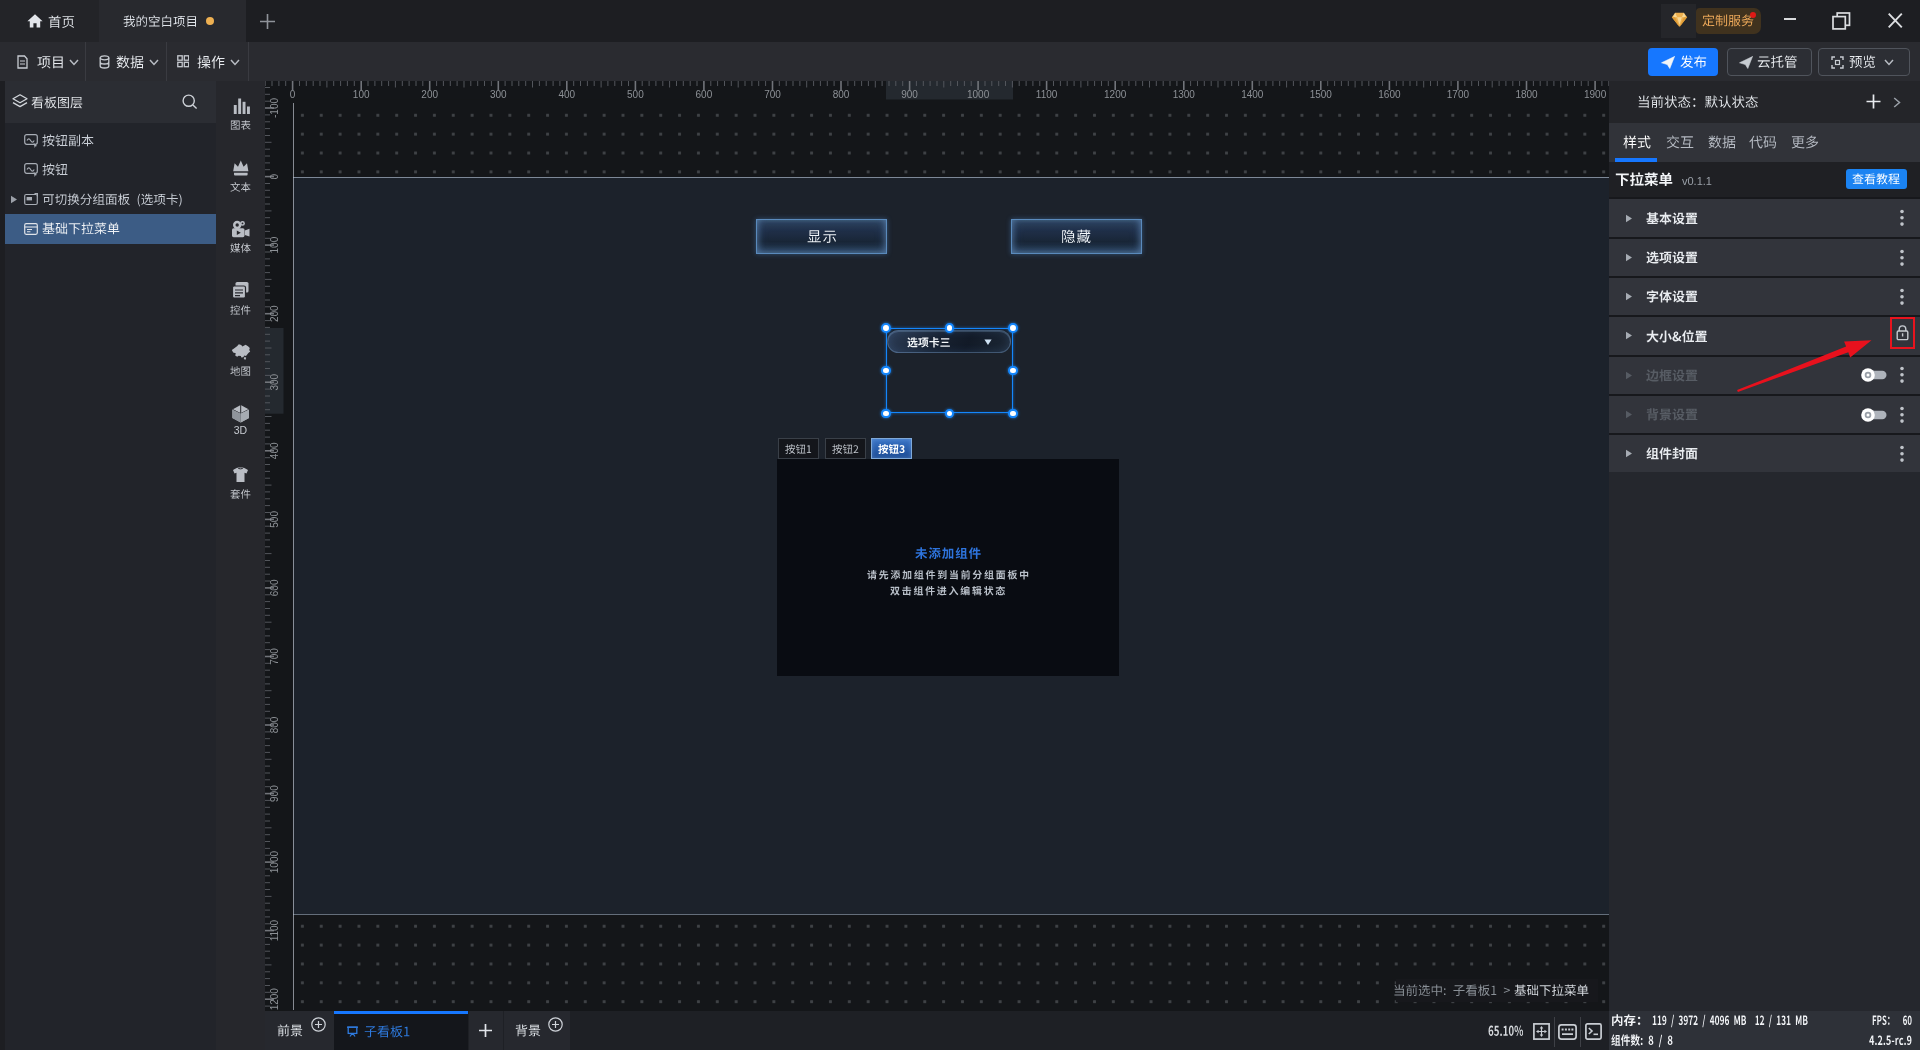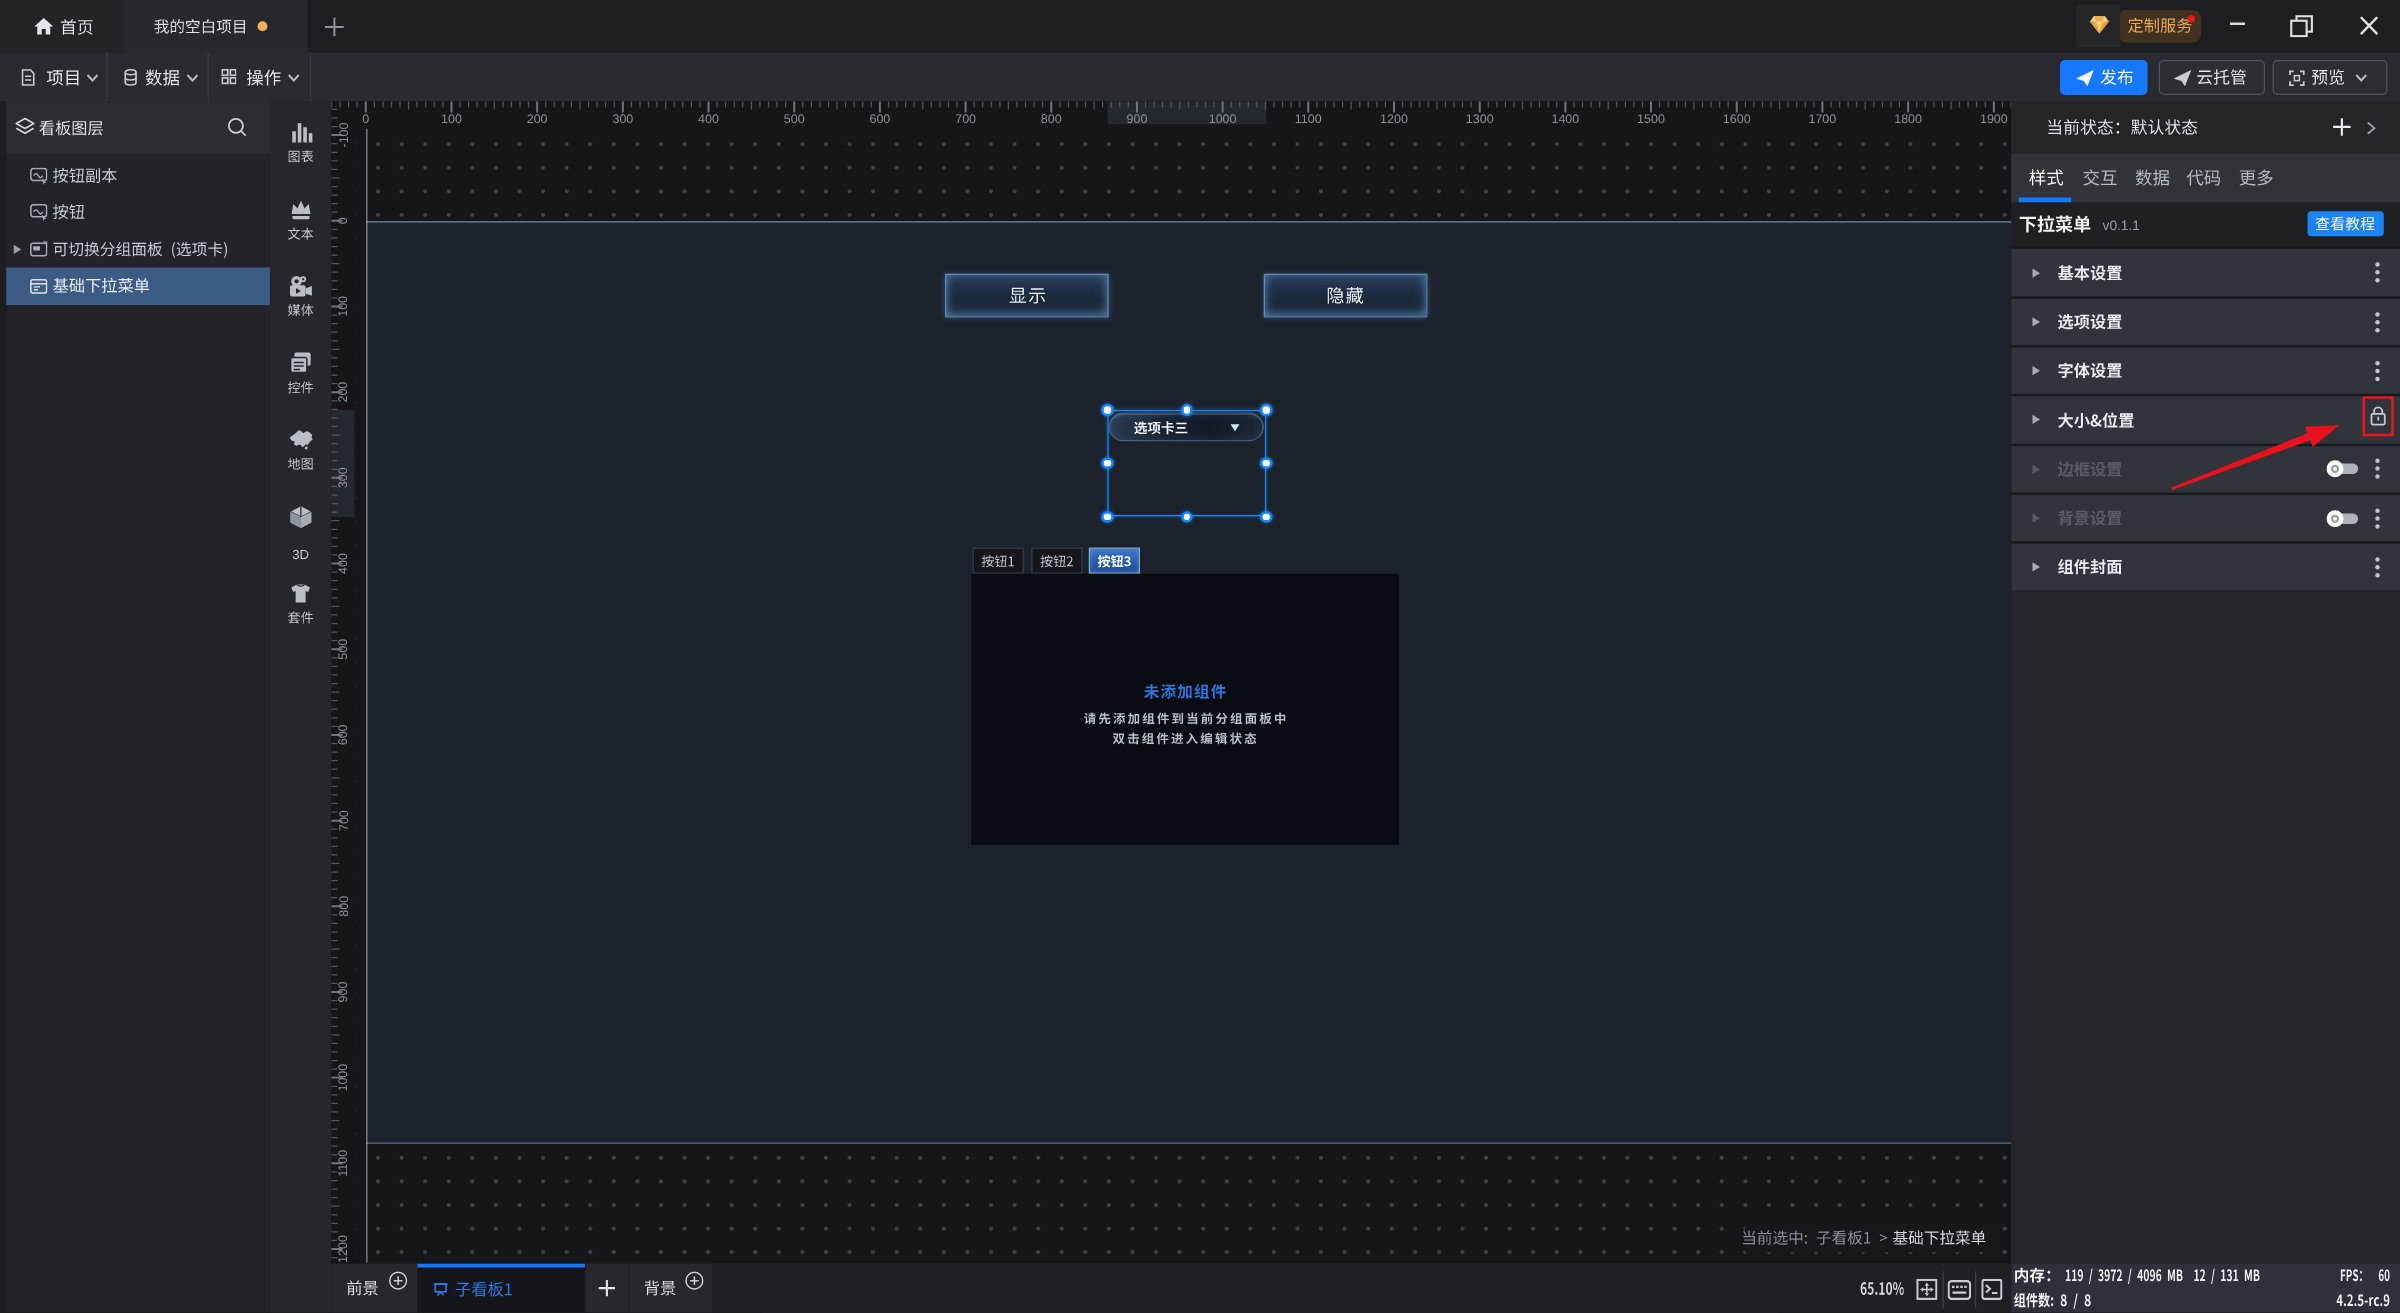--- a/index.html
+++ b/index.html
@@ -197,7 +197,7 @@
       <path d="M9.7 9.6 L18 5.4 V14 L9.7 18.4 Z" fill="#a6abb2"></path>
       <path d="M9.7 9.6 L1.4 5.4 V14 L9.7 18.4 Z" fill="#8f949b"></path>
     </svg>
-    <div style="position:absolute;top:437px;font:400 10.5px 'Liberation Sans',sans-serif;color:#c6cad0;line-height:15.8px;white-space:pre;z-index:5;left:240.5px;transform:translateX(-50%);">3D</div>
+    <div style="position:absolute;top:423px;font:400 10.5px 'Liberation Sans',sans-serif;color:#c6cad0;line-height:15.8px;white-space:pre;z-index:5;left:240.5px;transform:translateX(-50%);">3D</div>
     <svg style="position:absolute;left:231px;top:465.5px;z-index:6;opacity:1" width="20" height="19" viewBox="0 0 20 19">
       <path d="M6.5 1.5 h6 l4.5 2.5 -1.5 3.5 -2 -0.8 V16 H5.5 V6.7 l-2 0.8 L2 4 Z" fill="#b9bdc4"></path>
       <path d="M6.5 1.5 c0.5 1.8 5.5 1.8 6 0" fill="none" stroke="#26272c" stroke-width="1"></path>

